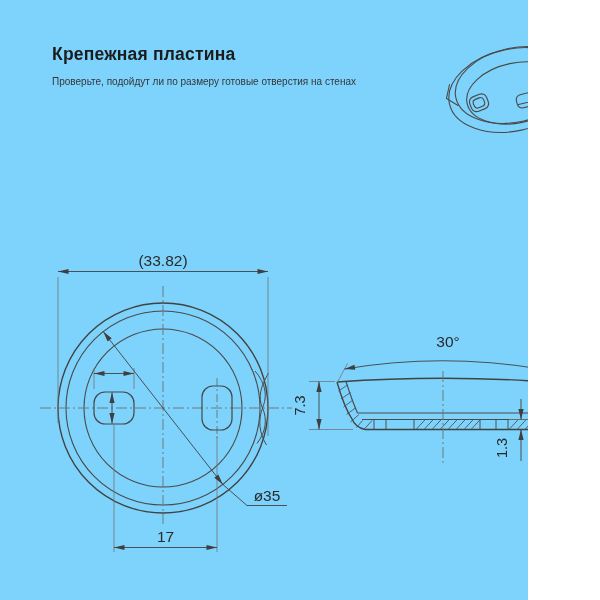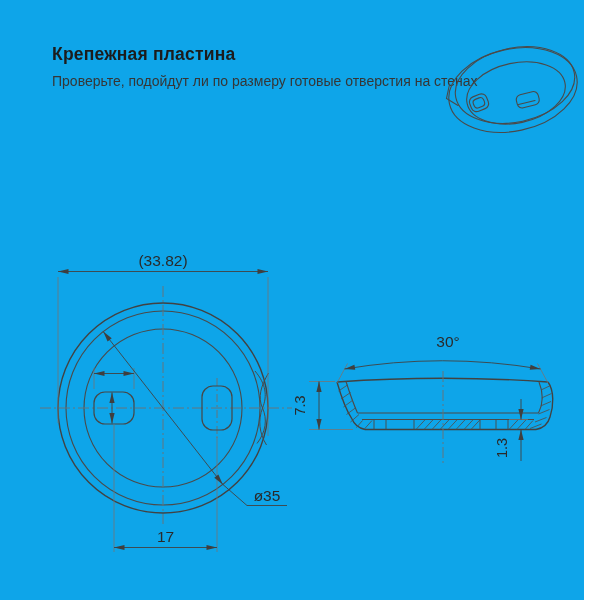--- a/index.html
+++ b/index.html
@@ -3,7 +3,7 @@
 <meta charset="utf-8">
 <style>
   html,body{margin:0;padding:0;background:#fff;}
-  .canvas{position:relative;width:584px;height:600px;background:#0ea5e9;overflow:hidden;
+  .canvas{position:relative;width:528px;height:600px;background:#7dd3fc;overflow:hidden;
           font-family:"Liberation Sans",sans-serif;}
   .hdr{position:absolute;left:52px;top:44px;}
   .title{font-size:17.5px;font-weight:700;color:#1c1c1c;letter-spacing:.2px;white-space:nowrap;}

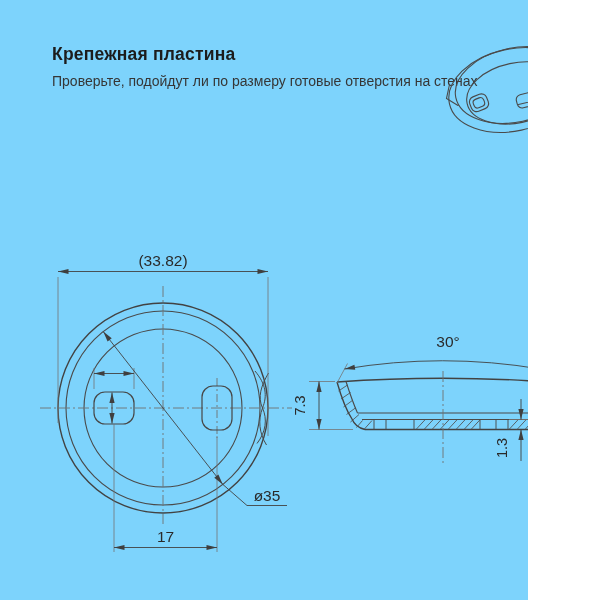--- a/index.html
+++ b/index.html
@@ -7,7 +7,7 @@
           font-family:"Liberation Sans",sans-serif;}
   .hdr{position:absolute;left:52px;top:44px;}
   .title{font-size:17.5px;font-weight:700;color:#1c1c1c;letter-spacing:.2px;white-space:nowrap;}
-  .sub{margin-top:9px;font-size:14px;line-height:15.5px;color:#363636;white-space:nowrap;}
+  .sub{margin-top:9px;font-size:10px;line-height:15.5px;color:#363636;white-space:nowrap;}
   svg text{font-family:"Liberation Sans",sans-serif;fill:#2a2a2a;}
   .dimtxt{font-size:15.5px;}
   .dimtxt-sm{font-size:14.5px;}

